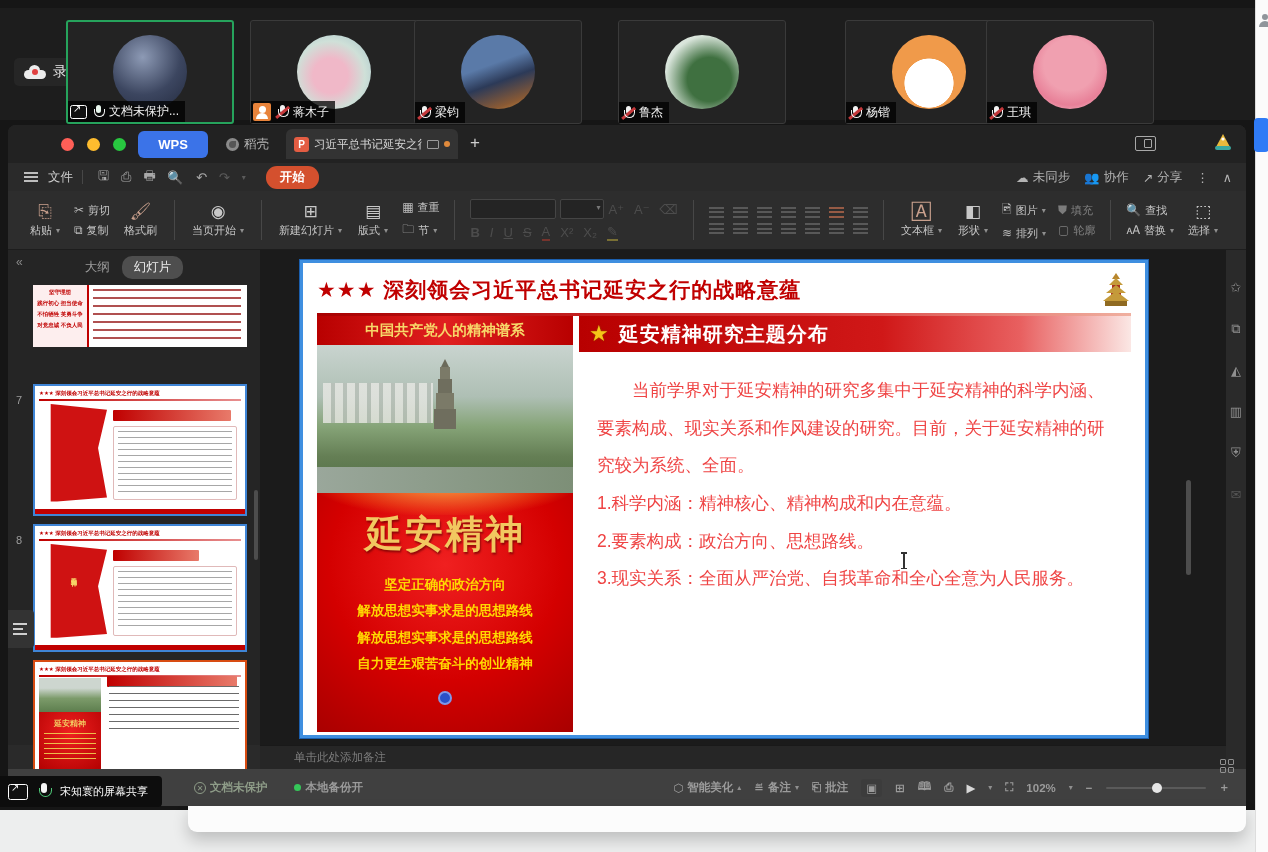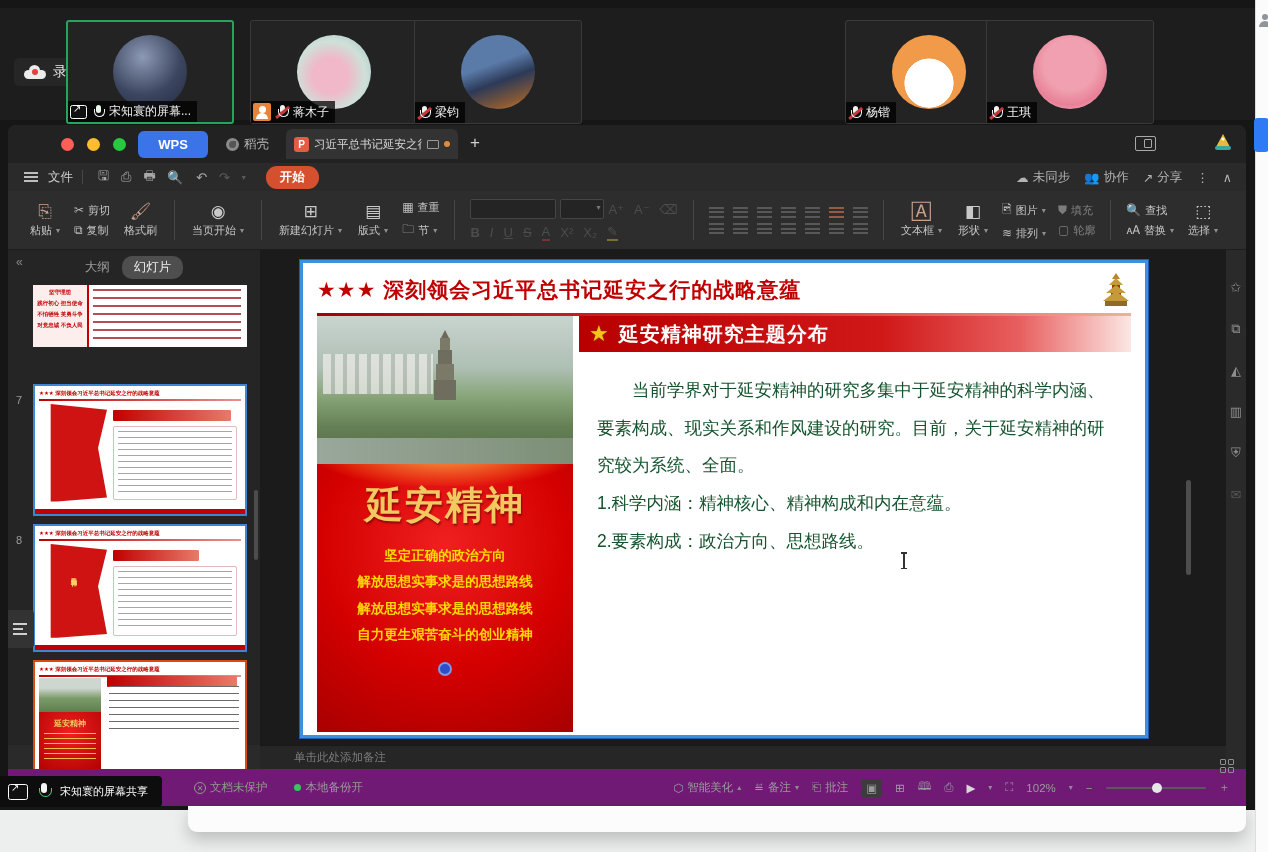--- a/index.html
+++ b/index.html
@@ -231,7 +231,7 @@
       <div class="tag">
         <span class="shicon"></span>
         <span class="micw live"></span>
-        <span>宋知寰的屏幕...</span>
+        <span>文档未保护...</span>
       </div>
     </div>
 

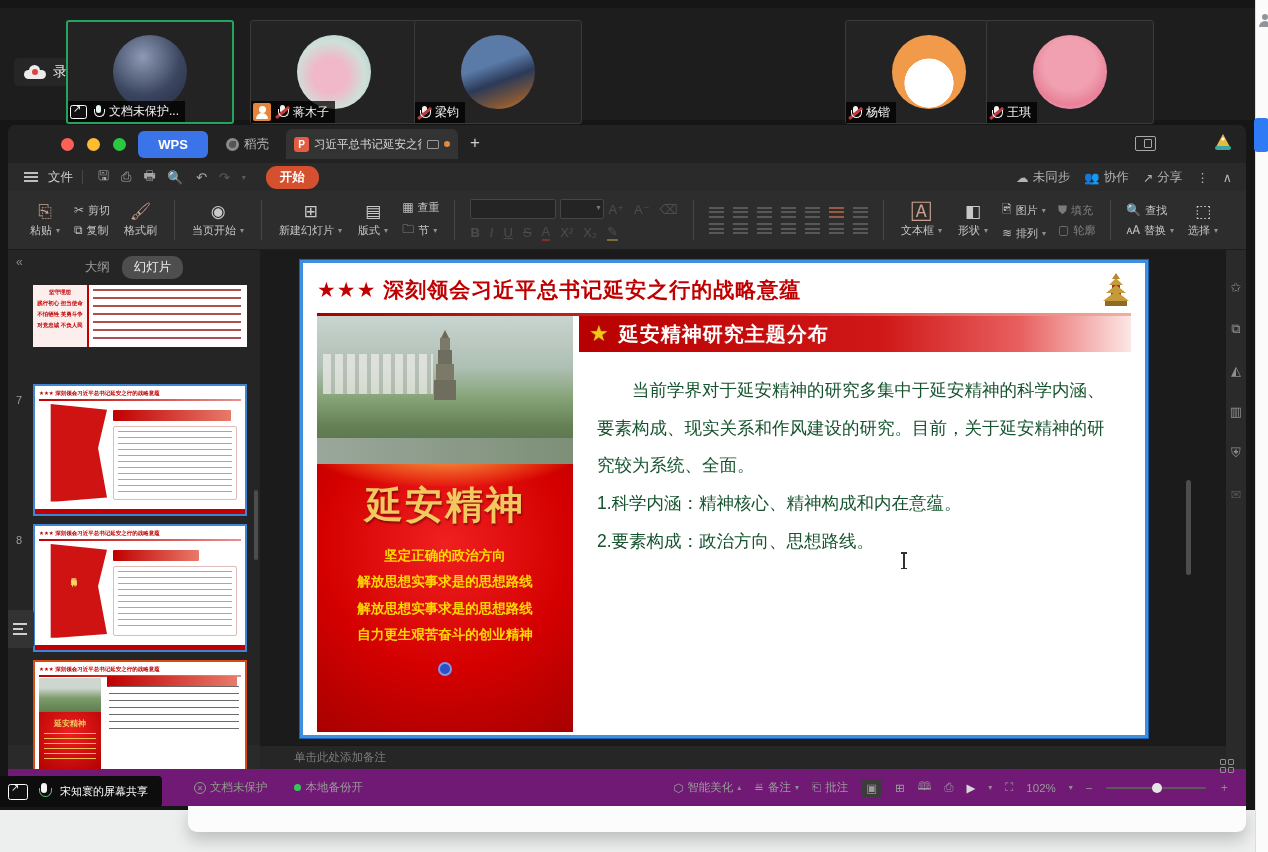--- a/index.html
+++ b/index.html
@@ -256,6 +256,15 @@
       </div>
     </div>
 
+    <div class="tile" style="left:618px">
+      <div class="avatar" style="background:radial-gradient(circle at 60% 60%,#3f7040 0 35%,#d8e4da 70%,#eef2ee)"></div>
+      <div class="tag">
+        <span class="micw">
+            <span class="slash"></span>
+          </span>
+        <span>鲁杰</span>
+      </div>
+    </div>
 
     <div class="tile" style="left:845px">
       <div class="avatar" style="background:radial-gradient(circle at 50% 65%,#ffffff 0 40%,#f09a4a 41%)"></div>

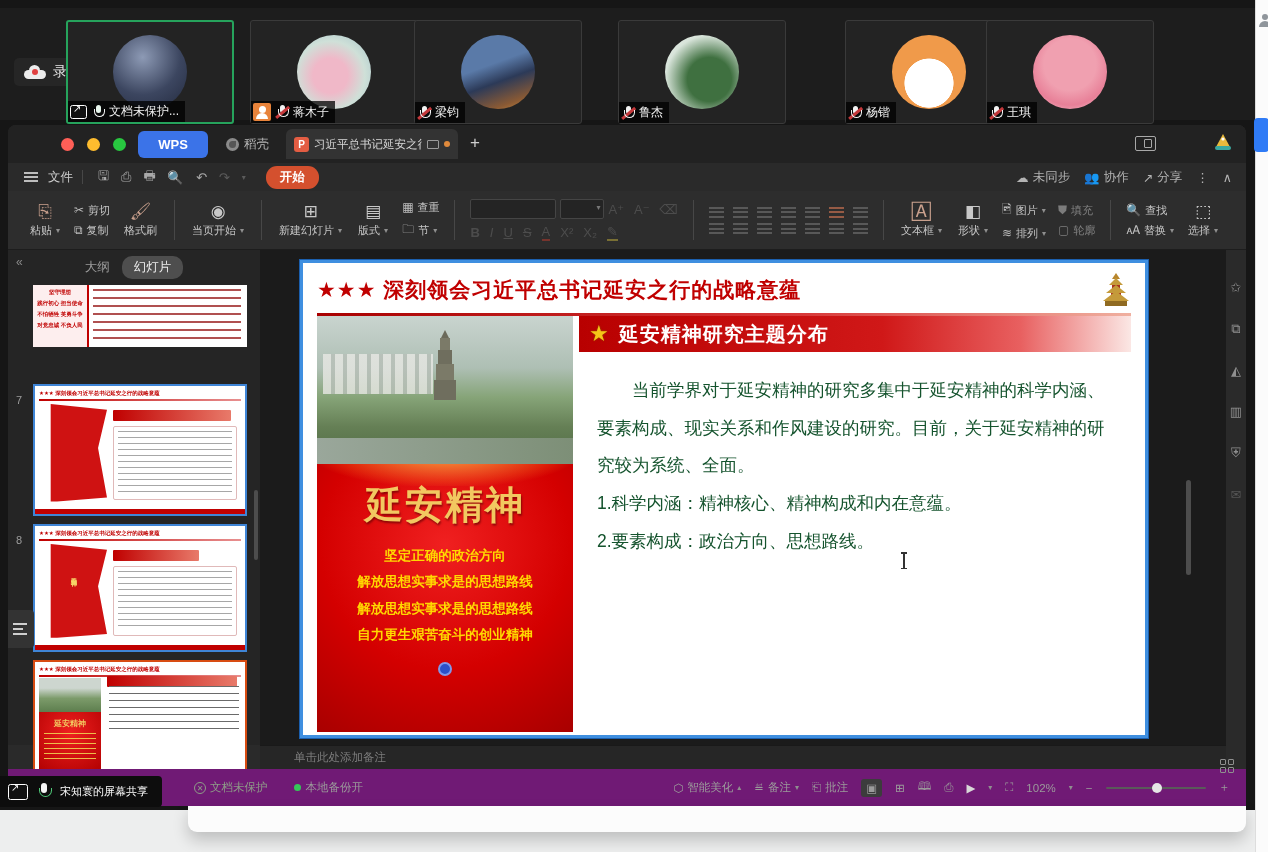--- a/index.html
+++ b/index.html
@@ -597,6 +597,7 @@
         <div class="s-rule"></div>
         <div class="s-cols">
           <div class="s-left">
+            <div class="s-lhead">中国共产党人的精神谱系</div>
             <div class="s-photo">
               <div class="bldg"></div>
               <svg width="40" height="70" viewBox="0 0 40 70" style="position:absolute;left:108px;top:14px">

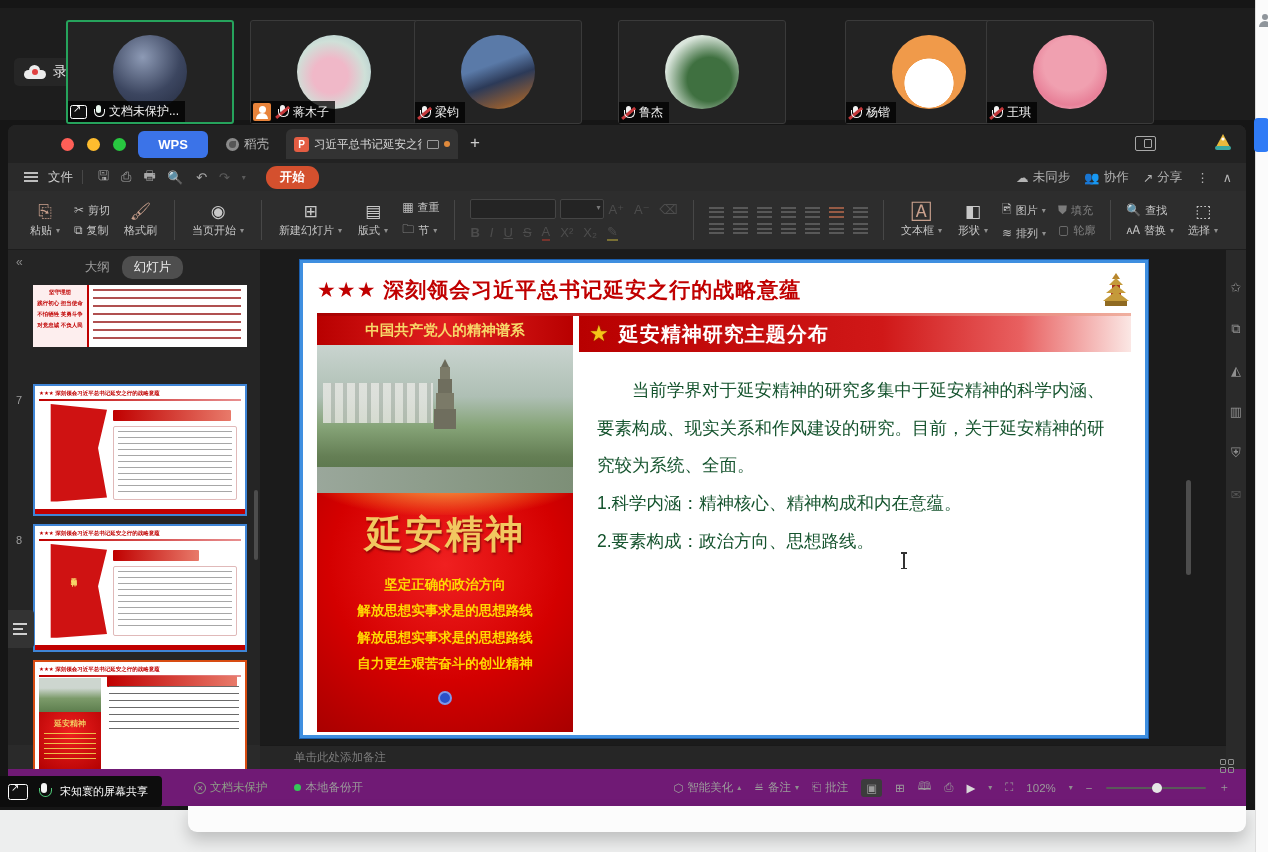--- a/index.html
+++ b/index.html
@@ -178,7 +178,7 @@
     background:linear-gradient(90deg,#b80000 0%,#d01818 55%,#e86060 80%,rgba(240,160,150,.25)); }
   .s-banner .star { color:#f5c518; font-size:22px; text-shadow:0 0 2px #8a5a00; }
   .s-banner .txt { color:#fff; font-weight:bold; font-size:20px; letter-spacing:1px; }
-  .s-body { padding:20px 10px 0 18px; color:#14532d; font-size:17.5px; line-height:2.15; }
+  .s-body { padding:20px 10px 0 18px; color:#ef4444; font-size:17.5px; line-height:2.15; }
   .s-body .p0 { text-indent:2em; }
   .ibeam { position:absolute; left:330px; top:236px; width:1.5px; height:17px; background:#333; }
   .ibeam::before,.ibeam::after { content:""; position:absolute; left:-2.5px; width:6.5px; height:1.5px; background:#333; }

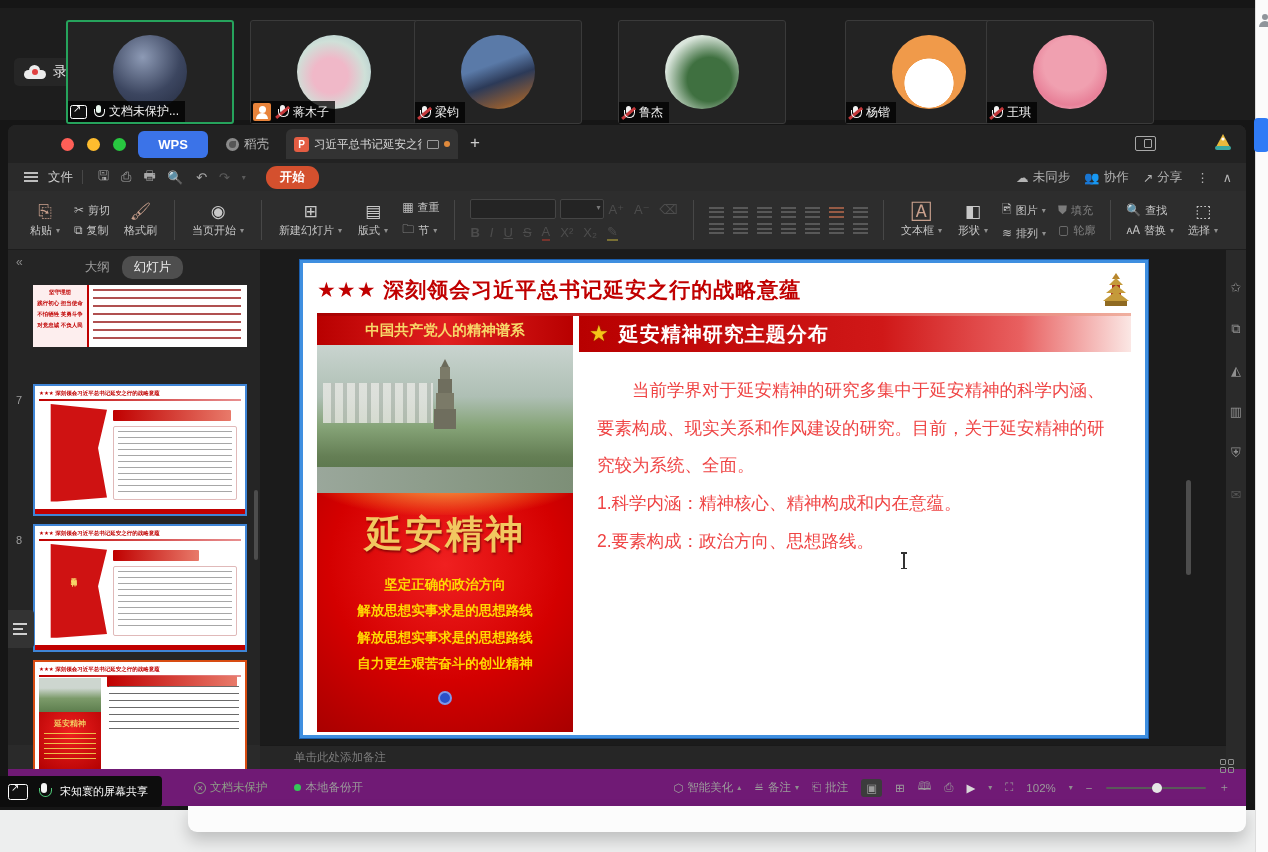--- a/index.html
+++ b/index.html
@@ -629,6 +629,7 @@
               <p class="p0">当前学界对于延安精神的研究多集中于延安精神的科学内涵、要素构成、现实关系和作风建设的研究。目前，关于延安精神的研究较为系统、全面。</p>
               <p>1.科学内涵：精神核心、精神构成和内在意蕴。</p>
               <p>2.要素构成：政治方向、思想路线。</p>
+              <p>3.现实关系：全面从严治党、自我革命和全心全意为人民服务。</p>
             </div>
             <div class="ibeam"></div>
           </div>

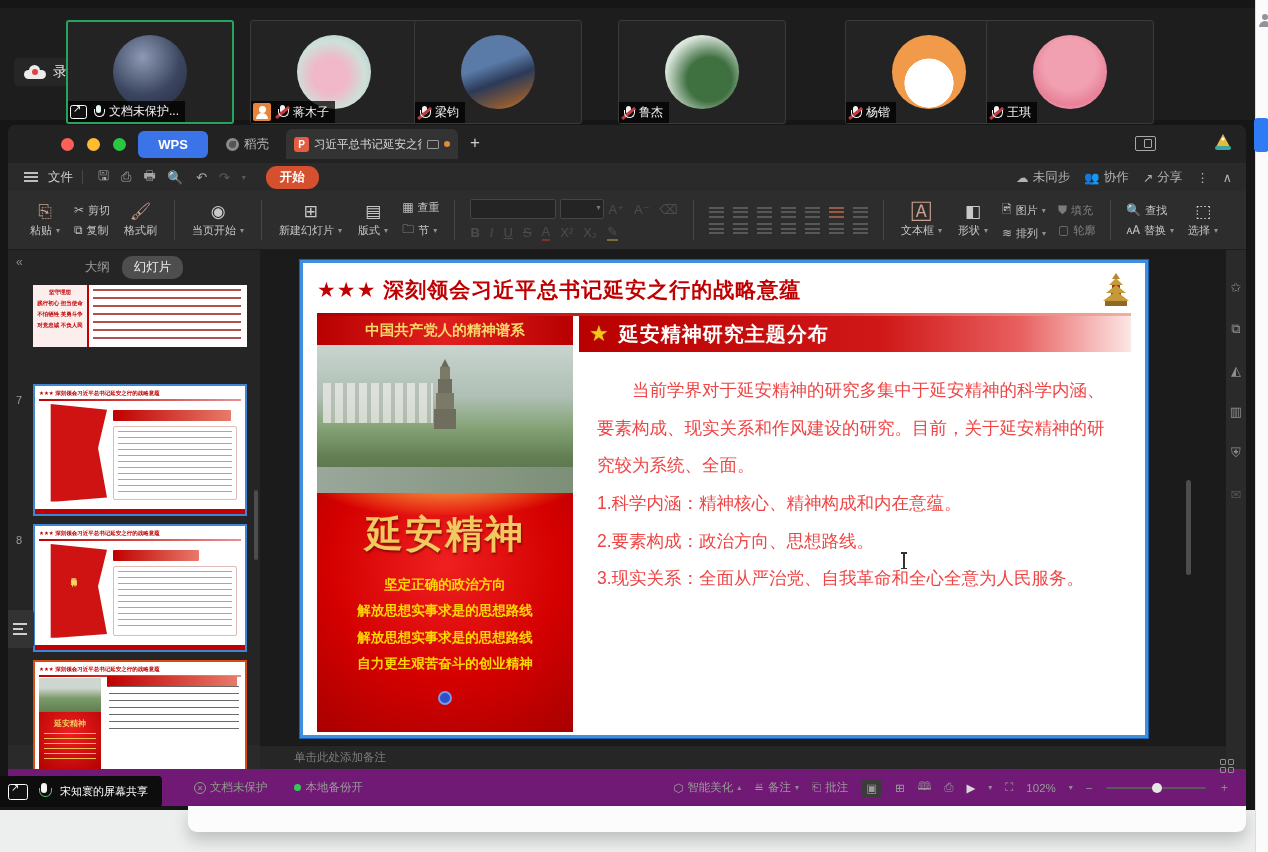--- a/index.html
+++ b/index.html
@@ -188,8 +188,8 @@
   
   .notes { position:absolute; left:252px; top:620px; width:966px; height:24px; background:#262626;
     border-top:1px solid #191919; color:#7c7c7c; font-size:11.5px; display:flex; align-items:center; padding-left:34px; }
-  .statusbar { position:absolute; left:0; top:644px; width:100%; height:37px; background:#701a75;
-    display:flex; align-items:center; color:#9b9b9b; font-size:11.5px; }
+  .statusbar { position:absolute; left:0; top:644px; width:100%; height:37px; background:#404040;
+    display:flex; align-items:center; color:#9b9b9b; font-size:11.5px;font-weight:bold; }
   .st-protect { display:flex; align-items:center; gap:4px; margin-left:186px; color:#8e9c88; }
   .st-protect .x { width:12px; height:12px; border:1px solid #8e9c88; border-radius:50%; font-size:8px; line-height:11px; text-align:center; }
   .st-backup { display:flex; align-items:center; gap:5px; margin-left:26px; }

